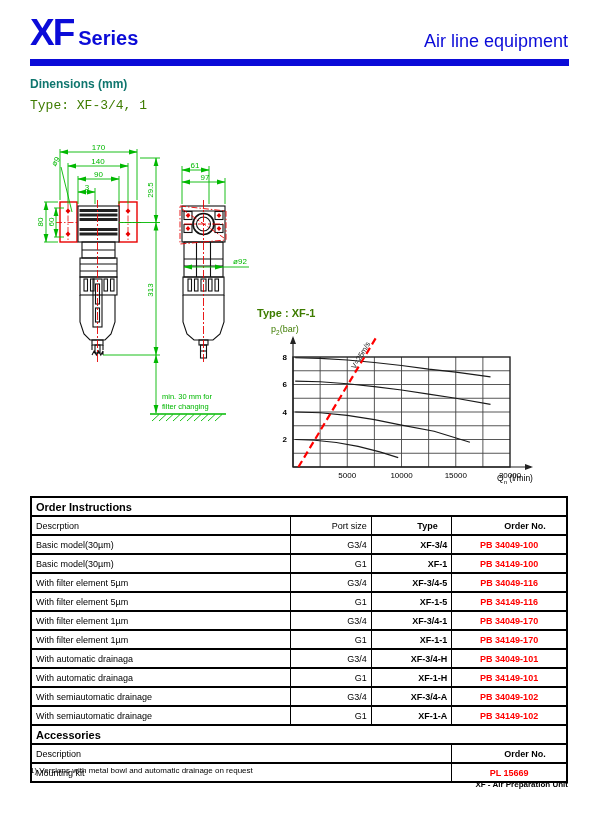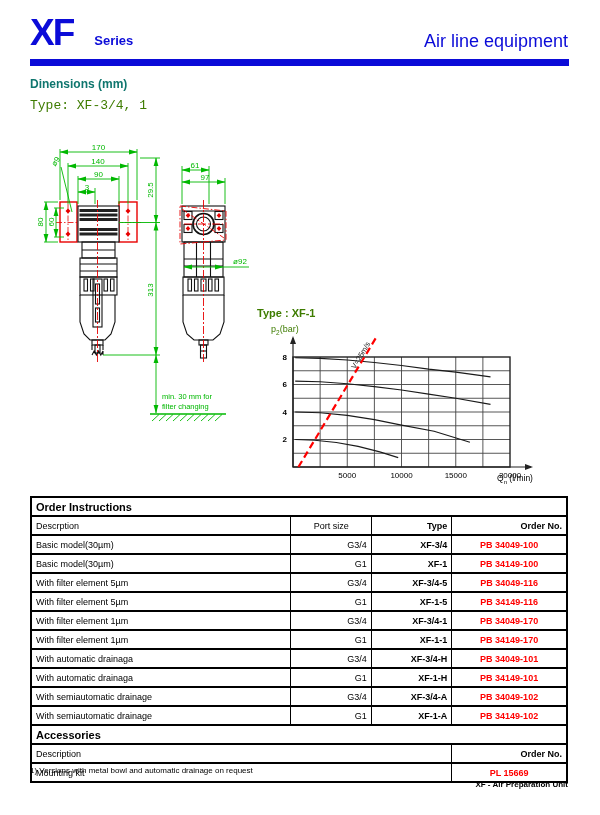--- a/index.html
+++ b/index.html
@@ -10,7 +10,7 @@
   
   .logo{position:absolute;left:30px;top:14px;display:flex;align-items:baseline;color:#0b0bd8;}
   .logo-xf{font-size:37px;font-weight:bold;letter-spacing:-2px;line-height:1;}
-  .logo-series{font-size:13px;font-weight:bold;margin-left:21px;}
+  .logo-series{font-size:20px;font-weight:bold;margin-left:5px;}
   .hdr-right{position:absolute;right:32px;top:31px;font-size:18px;color:#0b0bd8;}
   .hdr-bar{position:absolute;left:30px;right:31px;top:59px;height:7px;background:#0b0bd8;}
   

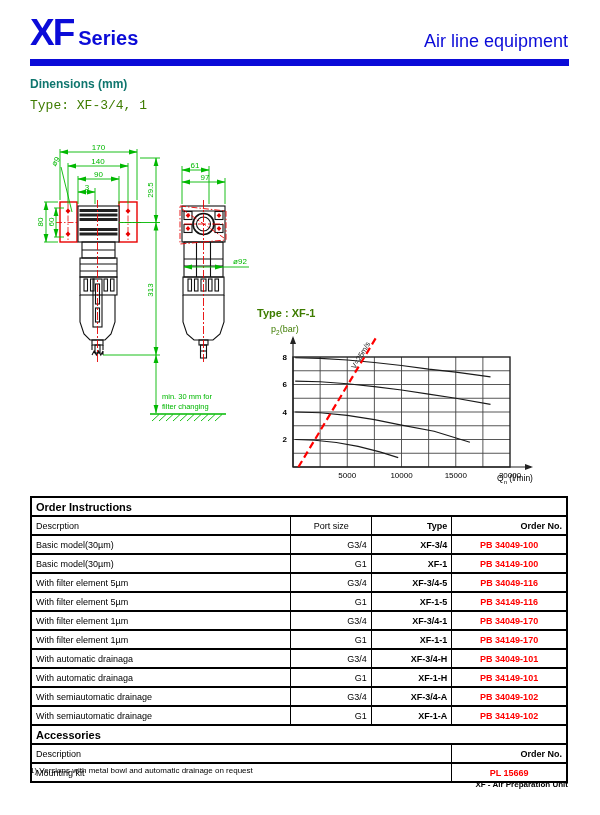--- a/index.html
+++ b/index.html
@@ -34,7 +34,7 @@
   td.c-type{font-weight:bold;padding-left:19px;}
   td.c-order{text-align:center;font-weight:bold;color:#f00;}
   td.h-bold{text-align:right;font-weight:bold;padding-left:36px;}
-  td.h-reg{text-align:center;}
+  td.h-reg{text-align:right;}
   .footnote{position:absolute;left:30px;top:766px;font-size:8px;color:#000;}
   .footer{position:absolute;right:32px;top:780px;font-size:8px;font-weight:bold;color:#000;}
   svg text{font-family:"Liberation Sans", sans-serif;}

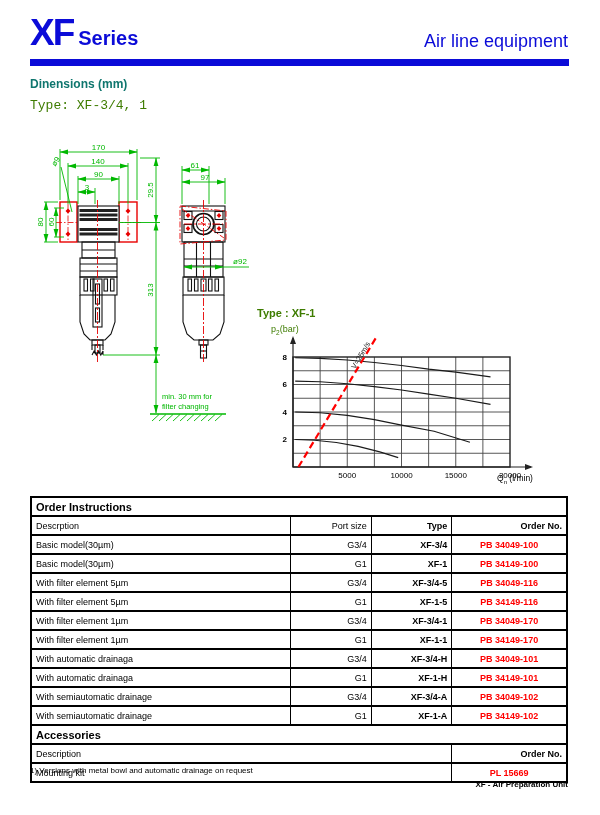--- a/index.html
+++ b/index.html
@@ -33,7 +33,7 @@
   td.c-mid{text-align:right;margin-top:32px;}
   td.c-type{font-weight:bold;padding-left:19px;}
   td.c-order{text-align:center;font-weight:bold;color:#f00;}
-  td.h-bold{text-align:right;font-weight:bold;padding-left:36px;}
+  td.h-bold{text-align:center;font-weight:bold;padding-left:36px;}
   td.h-reg{text-align:right;}
   .footnote{position:absolute;left:30px;top:766px;font-size:8px;color:#000;}
   .footer{position:absolute;right:32px;top:780px;font-size:8px;font-weight:bold;color:#000;}

